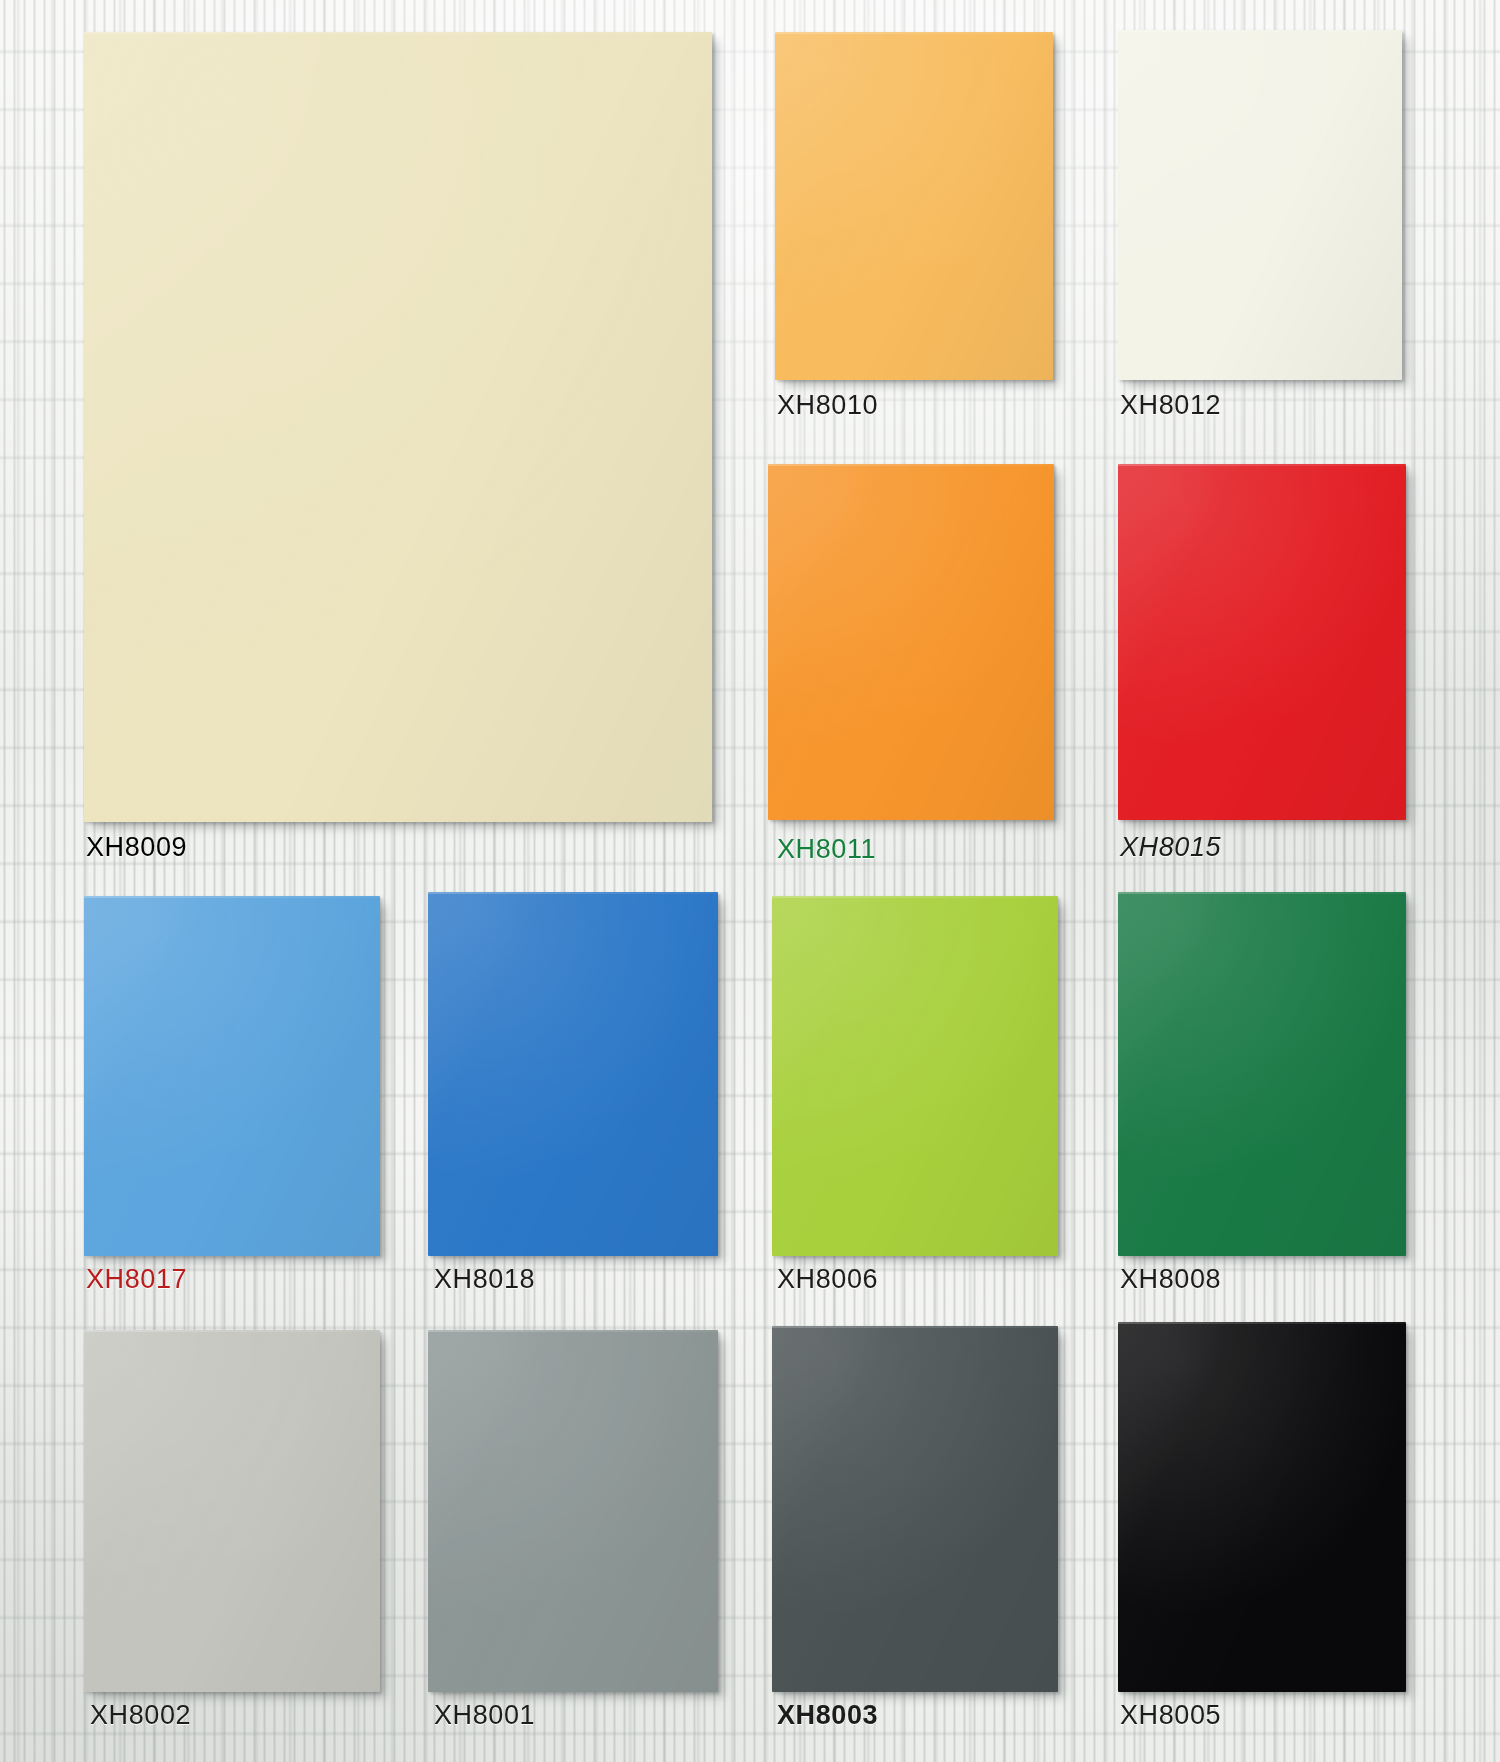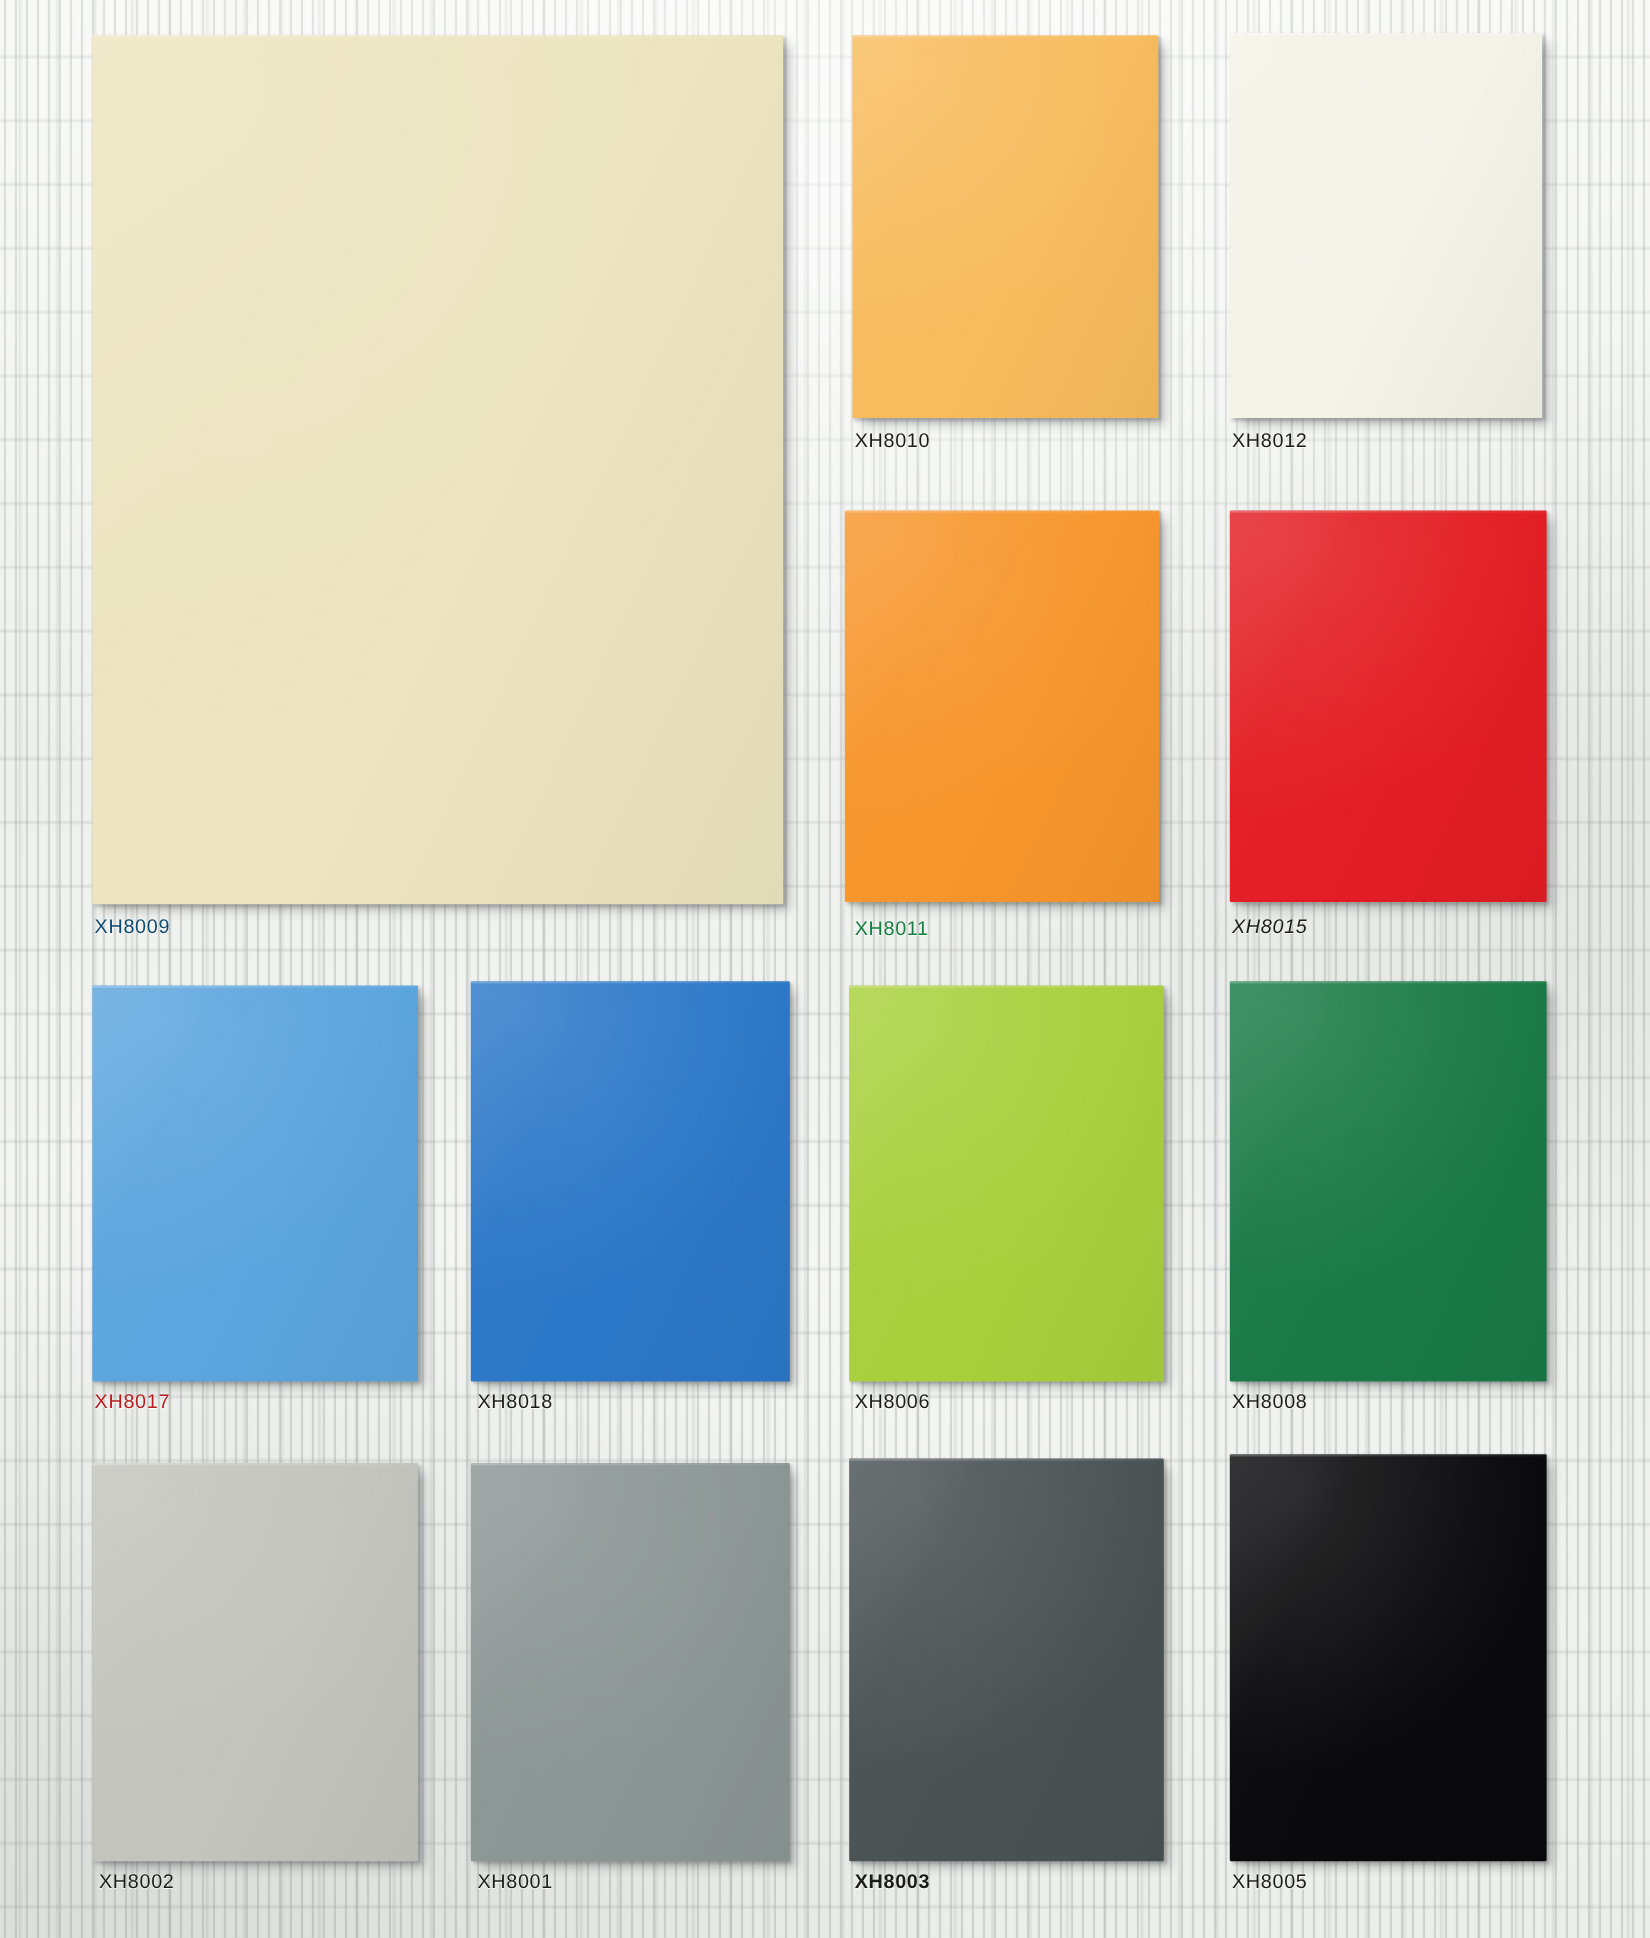--- a/index.html
+++ b/index.html
@@ -109,7 +109,7 @@
     left: 2px;
     white-space: nowrap;
     color: #1c1c1c;
-    font-size: 18px;
+    font-size: 27px;
     letter-spacing: 0.6px;
     font-family: "Liberation Sans", sans-serif;
     text-shadow: 0 1px 0 rgba(255,255,255,0.85);

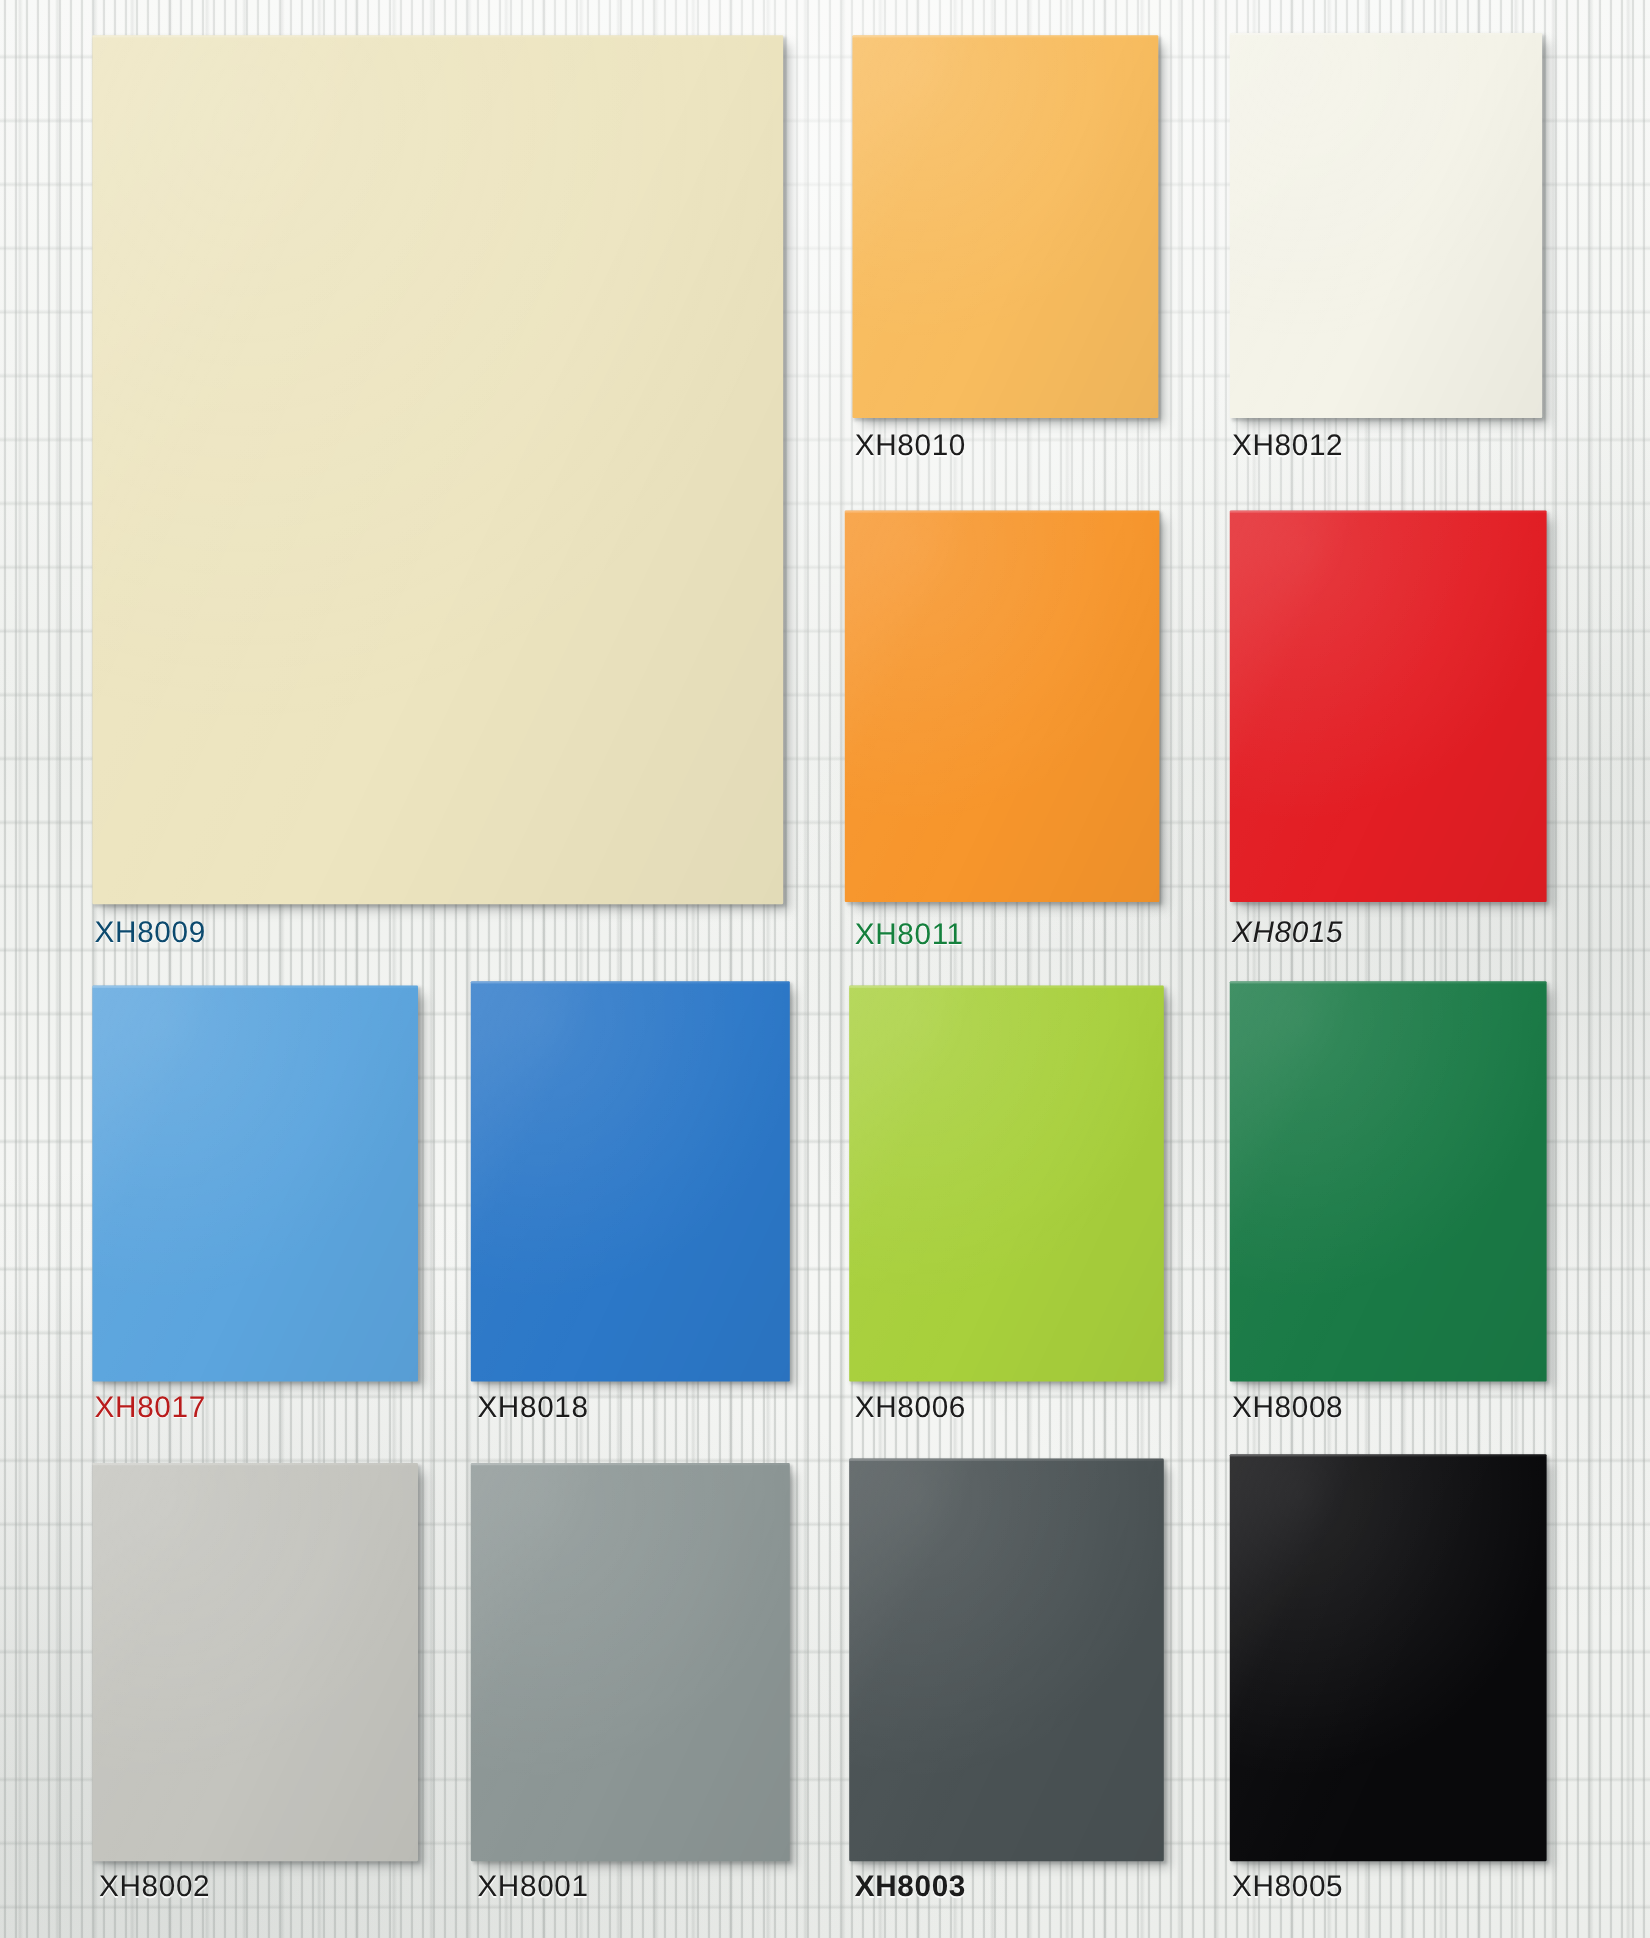--- a/index.html
+++ b/index.html
@@ -127,7 +127,7 @@
       <div class="swatch" style="left: 84px; top: 32px; width: 628px; height: 790px;">
         <div class="swatch-chip" title="#ede5c0" style="background-color: rgb(237, 229, 192);"></div>
       </div>
-      <div class="swatch-label" style="left: 86px; top: 832px; color: #0c4a6e;">XH8009</div>
+      <div class="swatch-label" style="left: 86px; top: 832px; color: #000000;">XH8009</div>
       <div class="swatch" style="left: 775px; top: 32px; width: 278px; height: 348px;">
         <div class="swatch-chip" title="#f8bc5e" style="background-color: rgb(248, 188, 94);"></div>
       </div>

